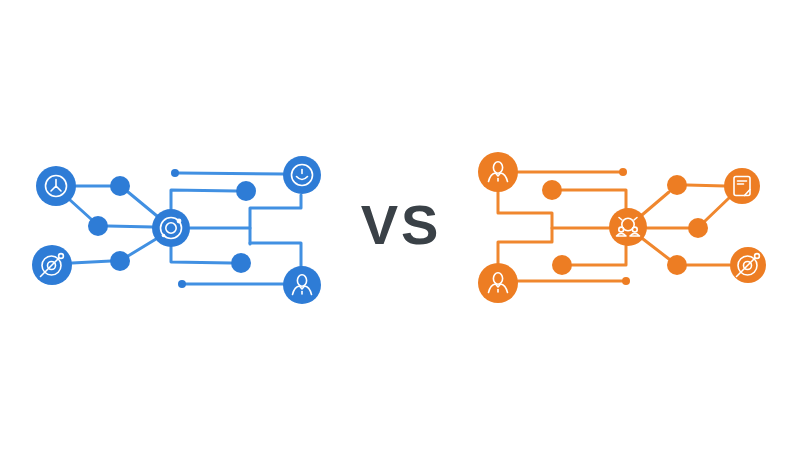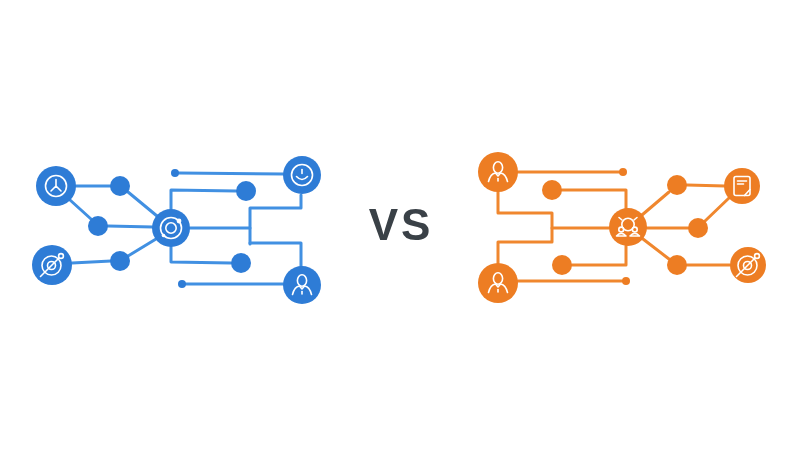--- a/index.html
+++ b/index.html
@@ -9,7 +9,7 @@
   #left-net{left:0;}
   #right-net{left:400px;}
   .vs{position:absolute;left:401px;top:227px;transform:translate(-50%,-54%);
-      font-size:44px;font-weight:bold;letter-spacing:3px;line-height:1;
+      font-size:56px;font-weight:bold;letter-spacing:3px;line-height:1;
       font-family:"Liberation Sans",sans-serif;}
 </style>
 </head>

